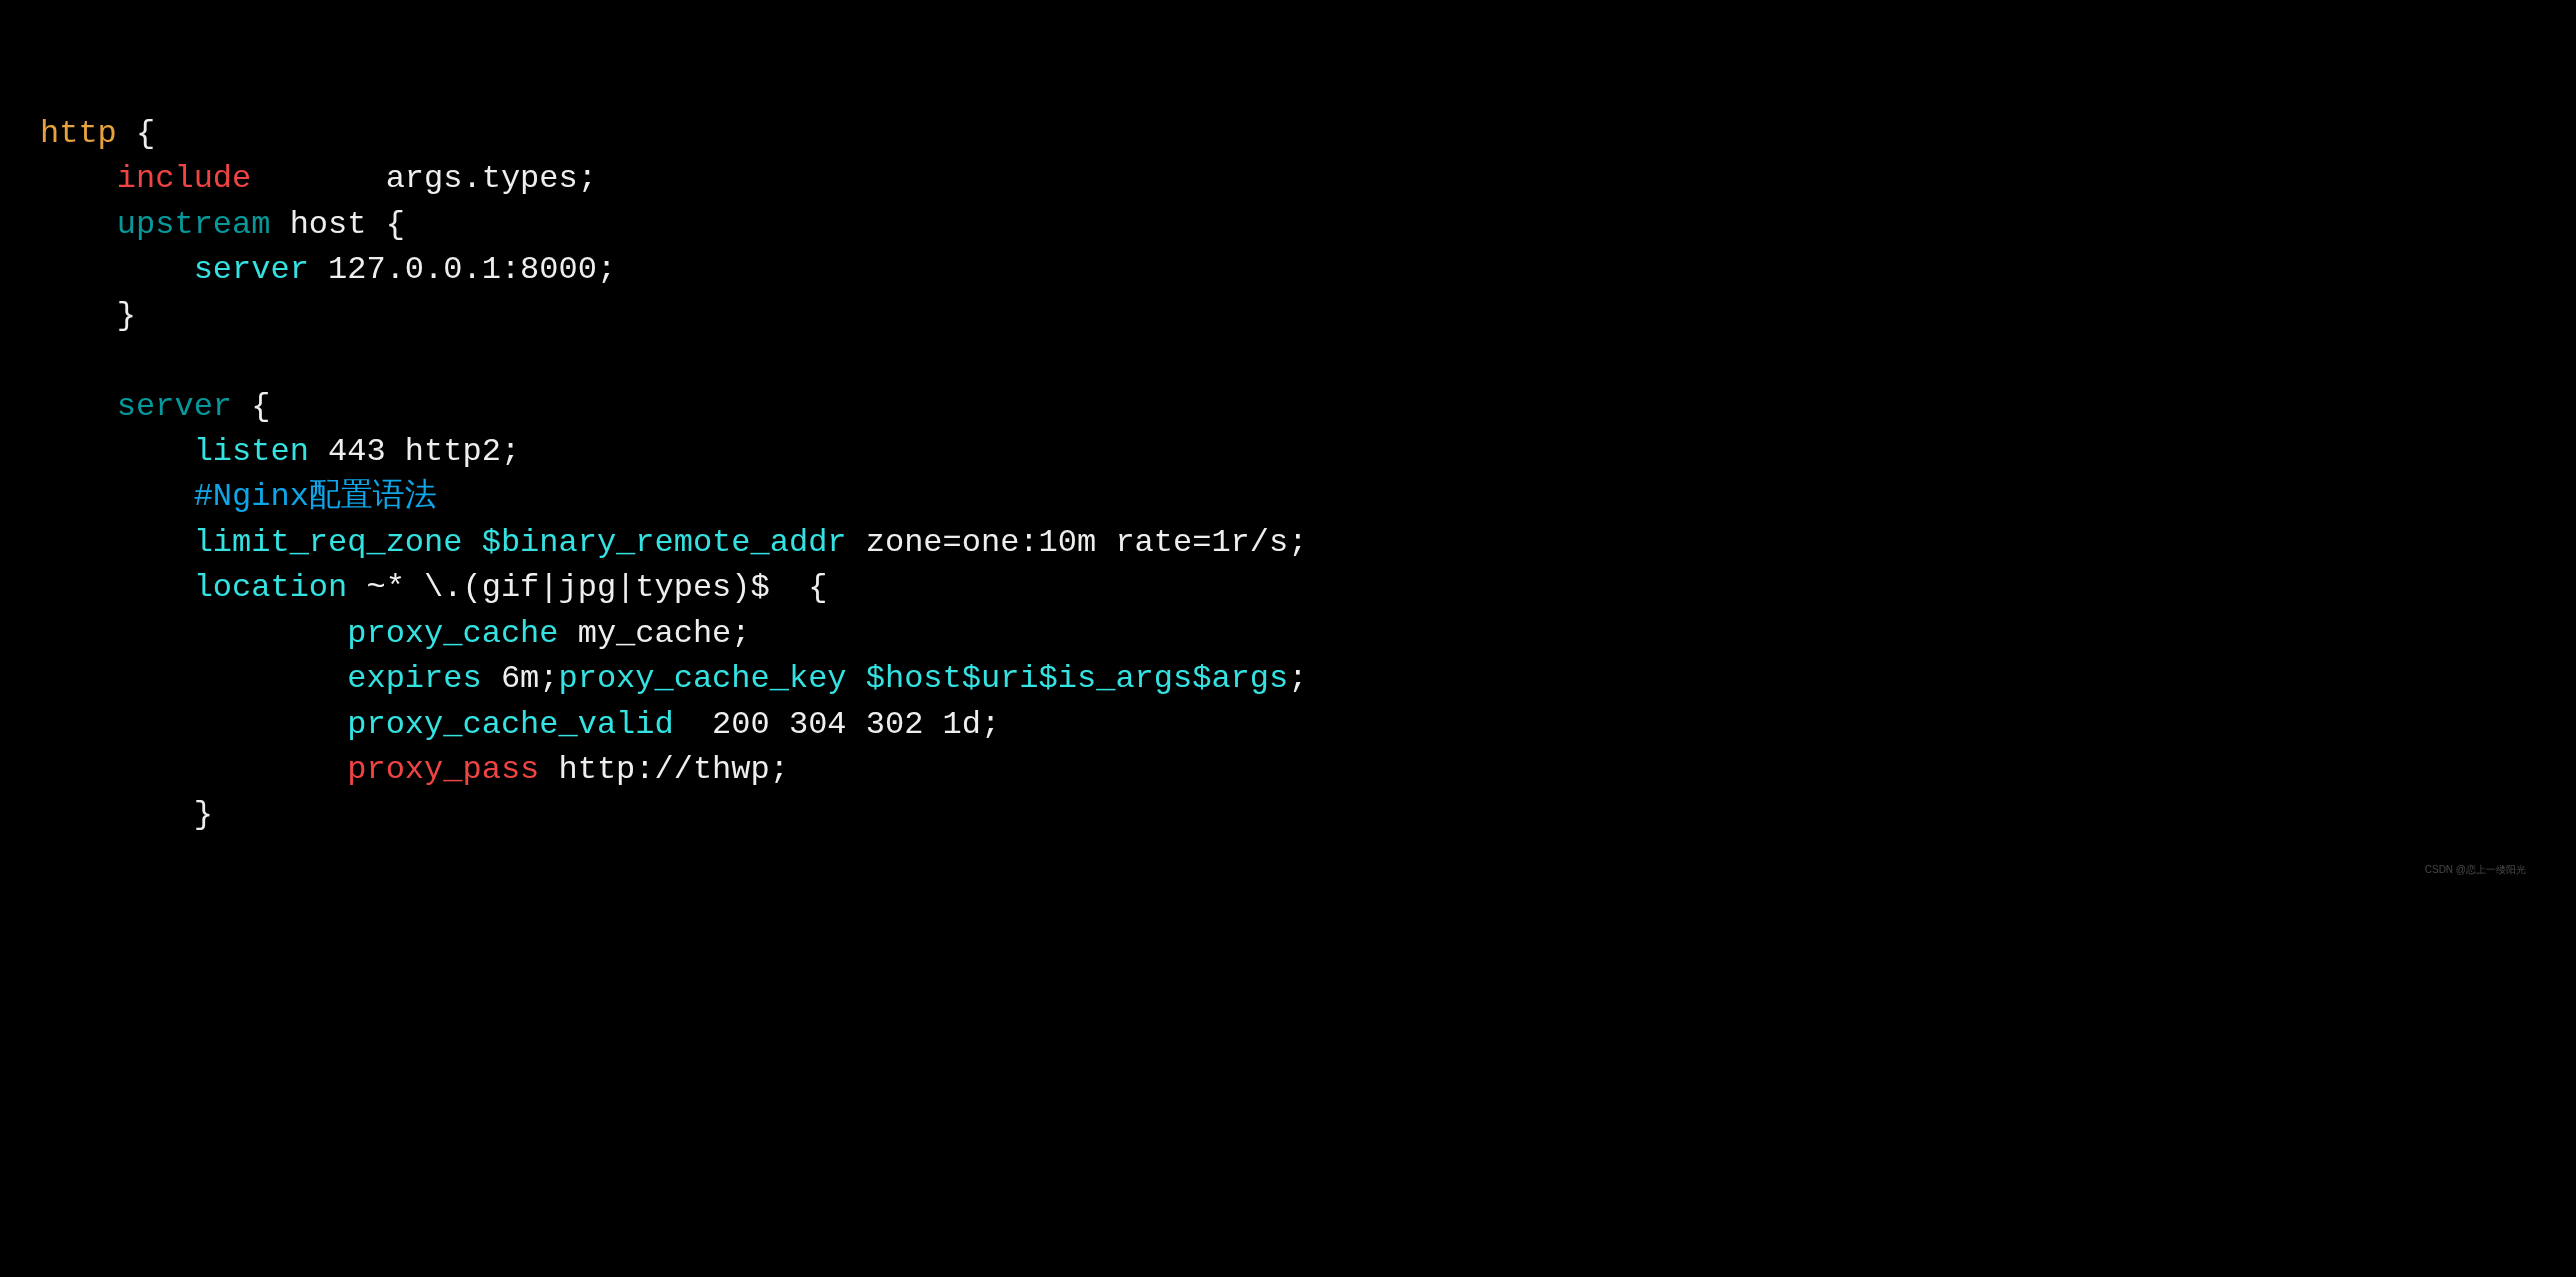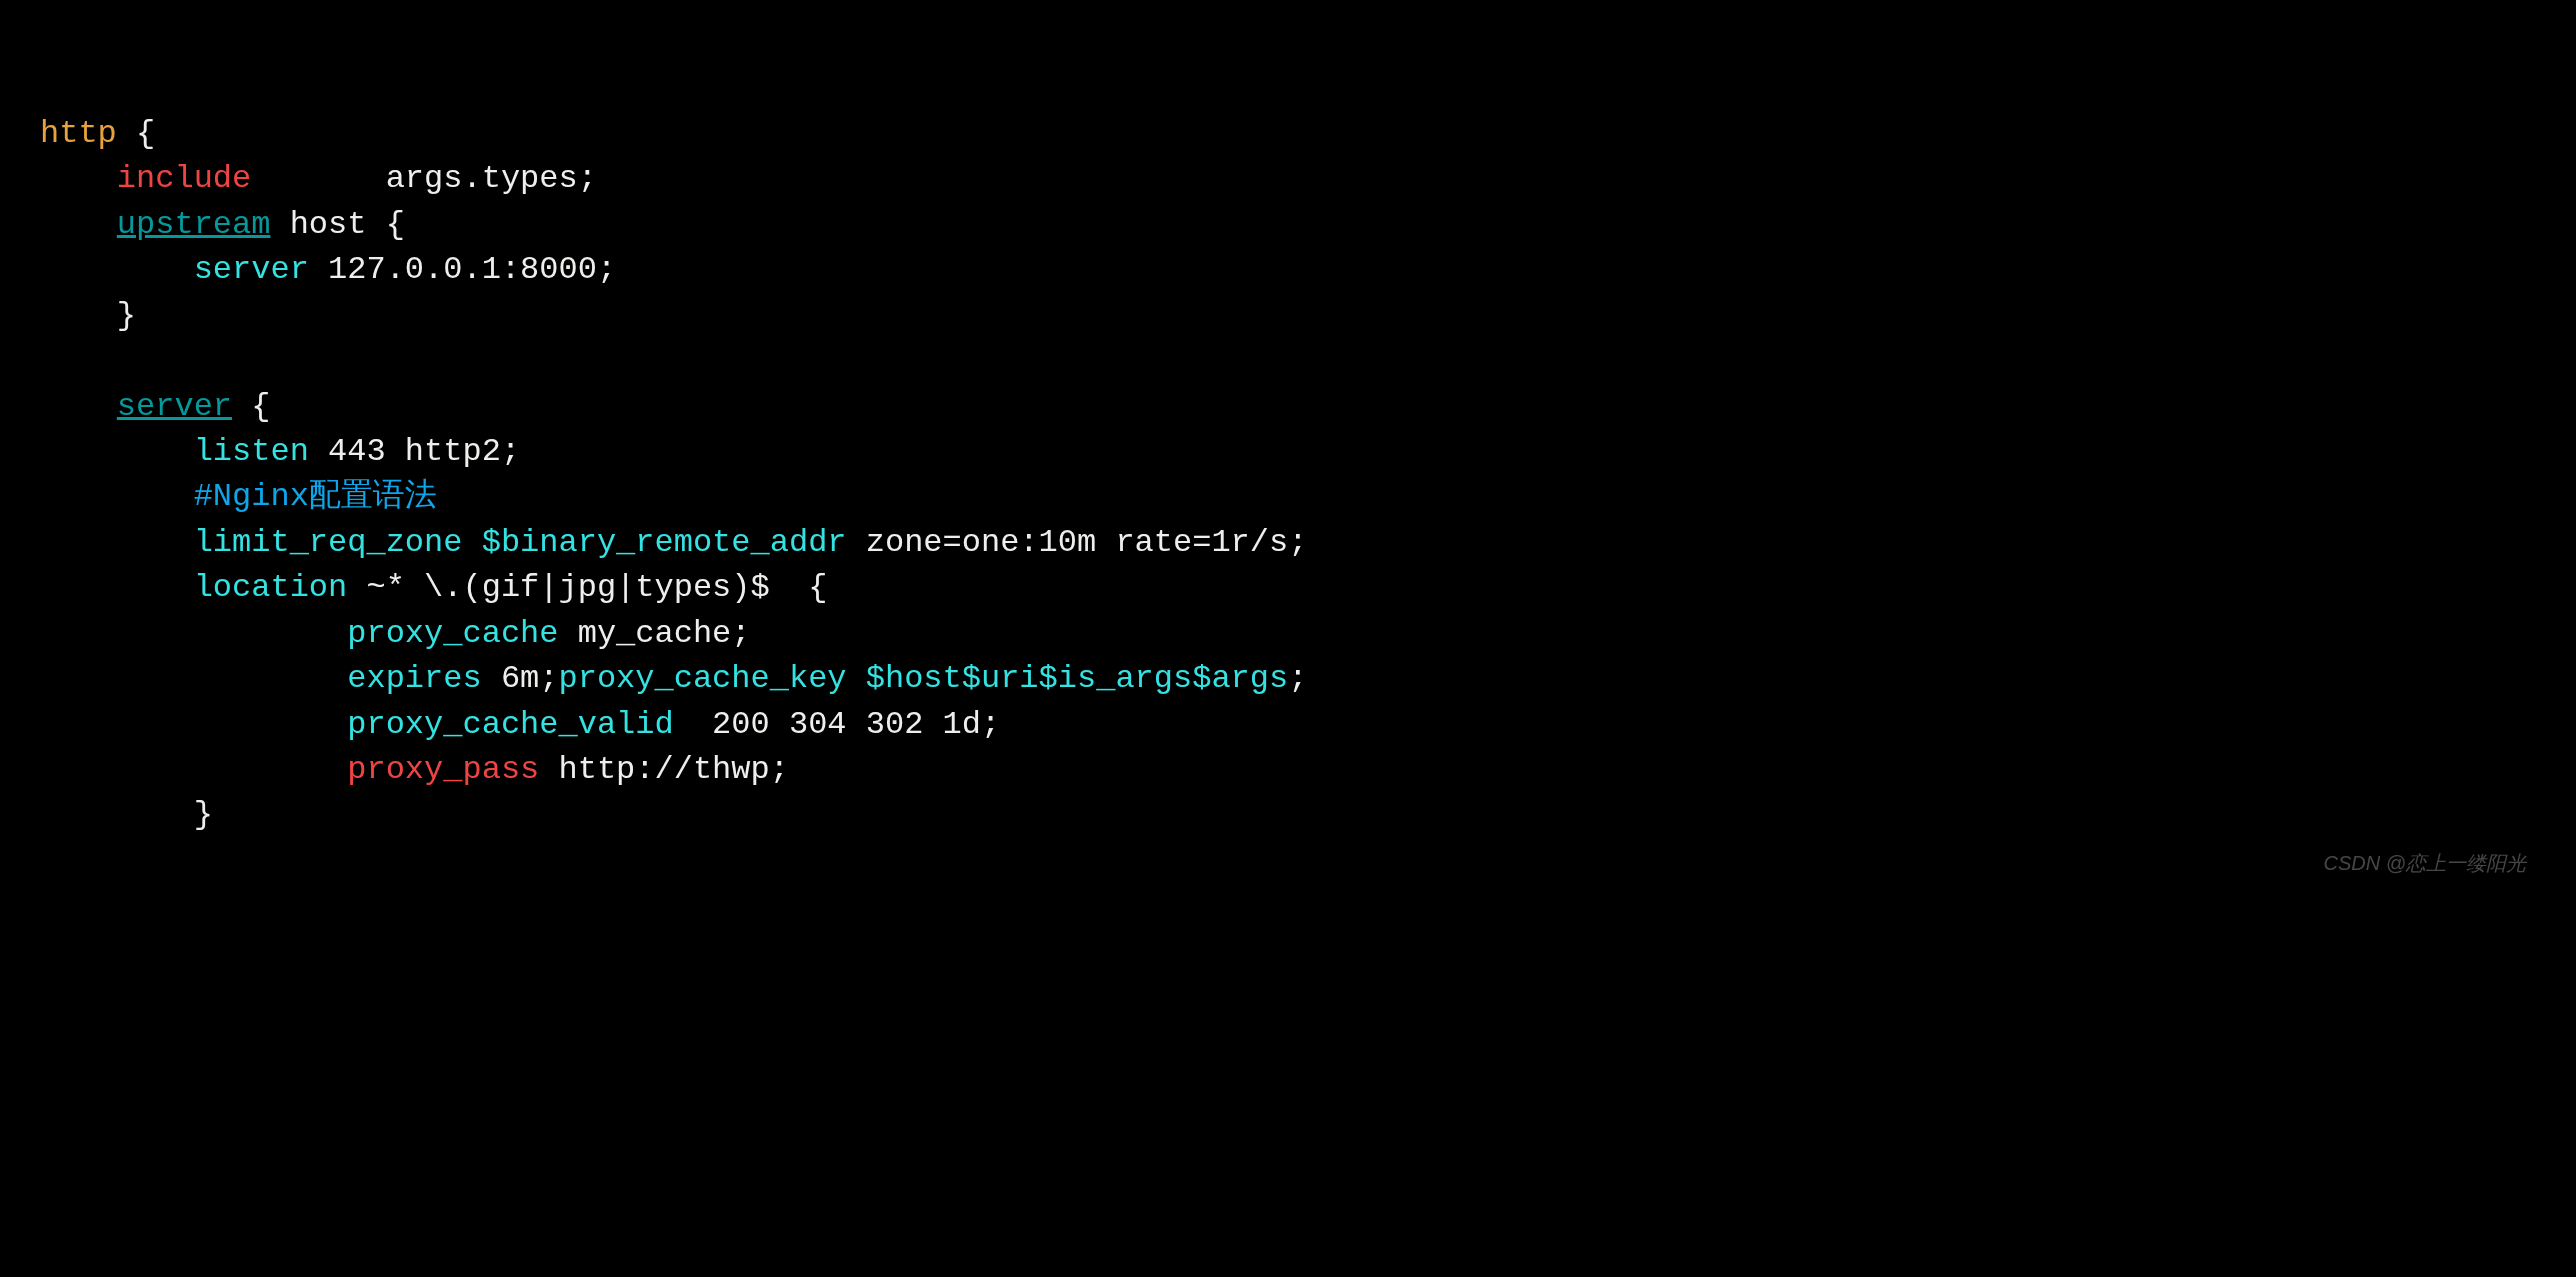--- a/index.html
+++ b/index.html
@@ -28,7 +28,7 @@
   .kw-orange { color: #e6a23c; text-align: right; }
   .kw-green  { color: #ef4444; }
   .kw-cyan   { color: #34e2e2; }
-  .kw-teal   { color: #06989a; text-decoration: underline; }
+  .kw-teal   { color: #06989a; }
   .kw-blue   { color: #0ea5e9; }
   .txt-white { color: #eeeeec; }
 </style>

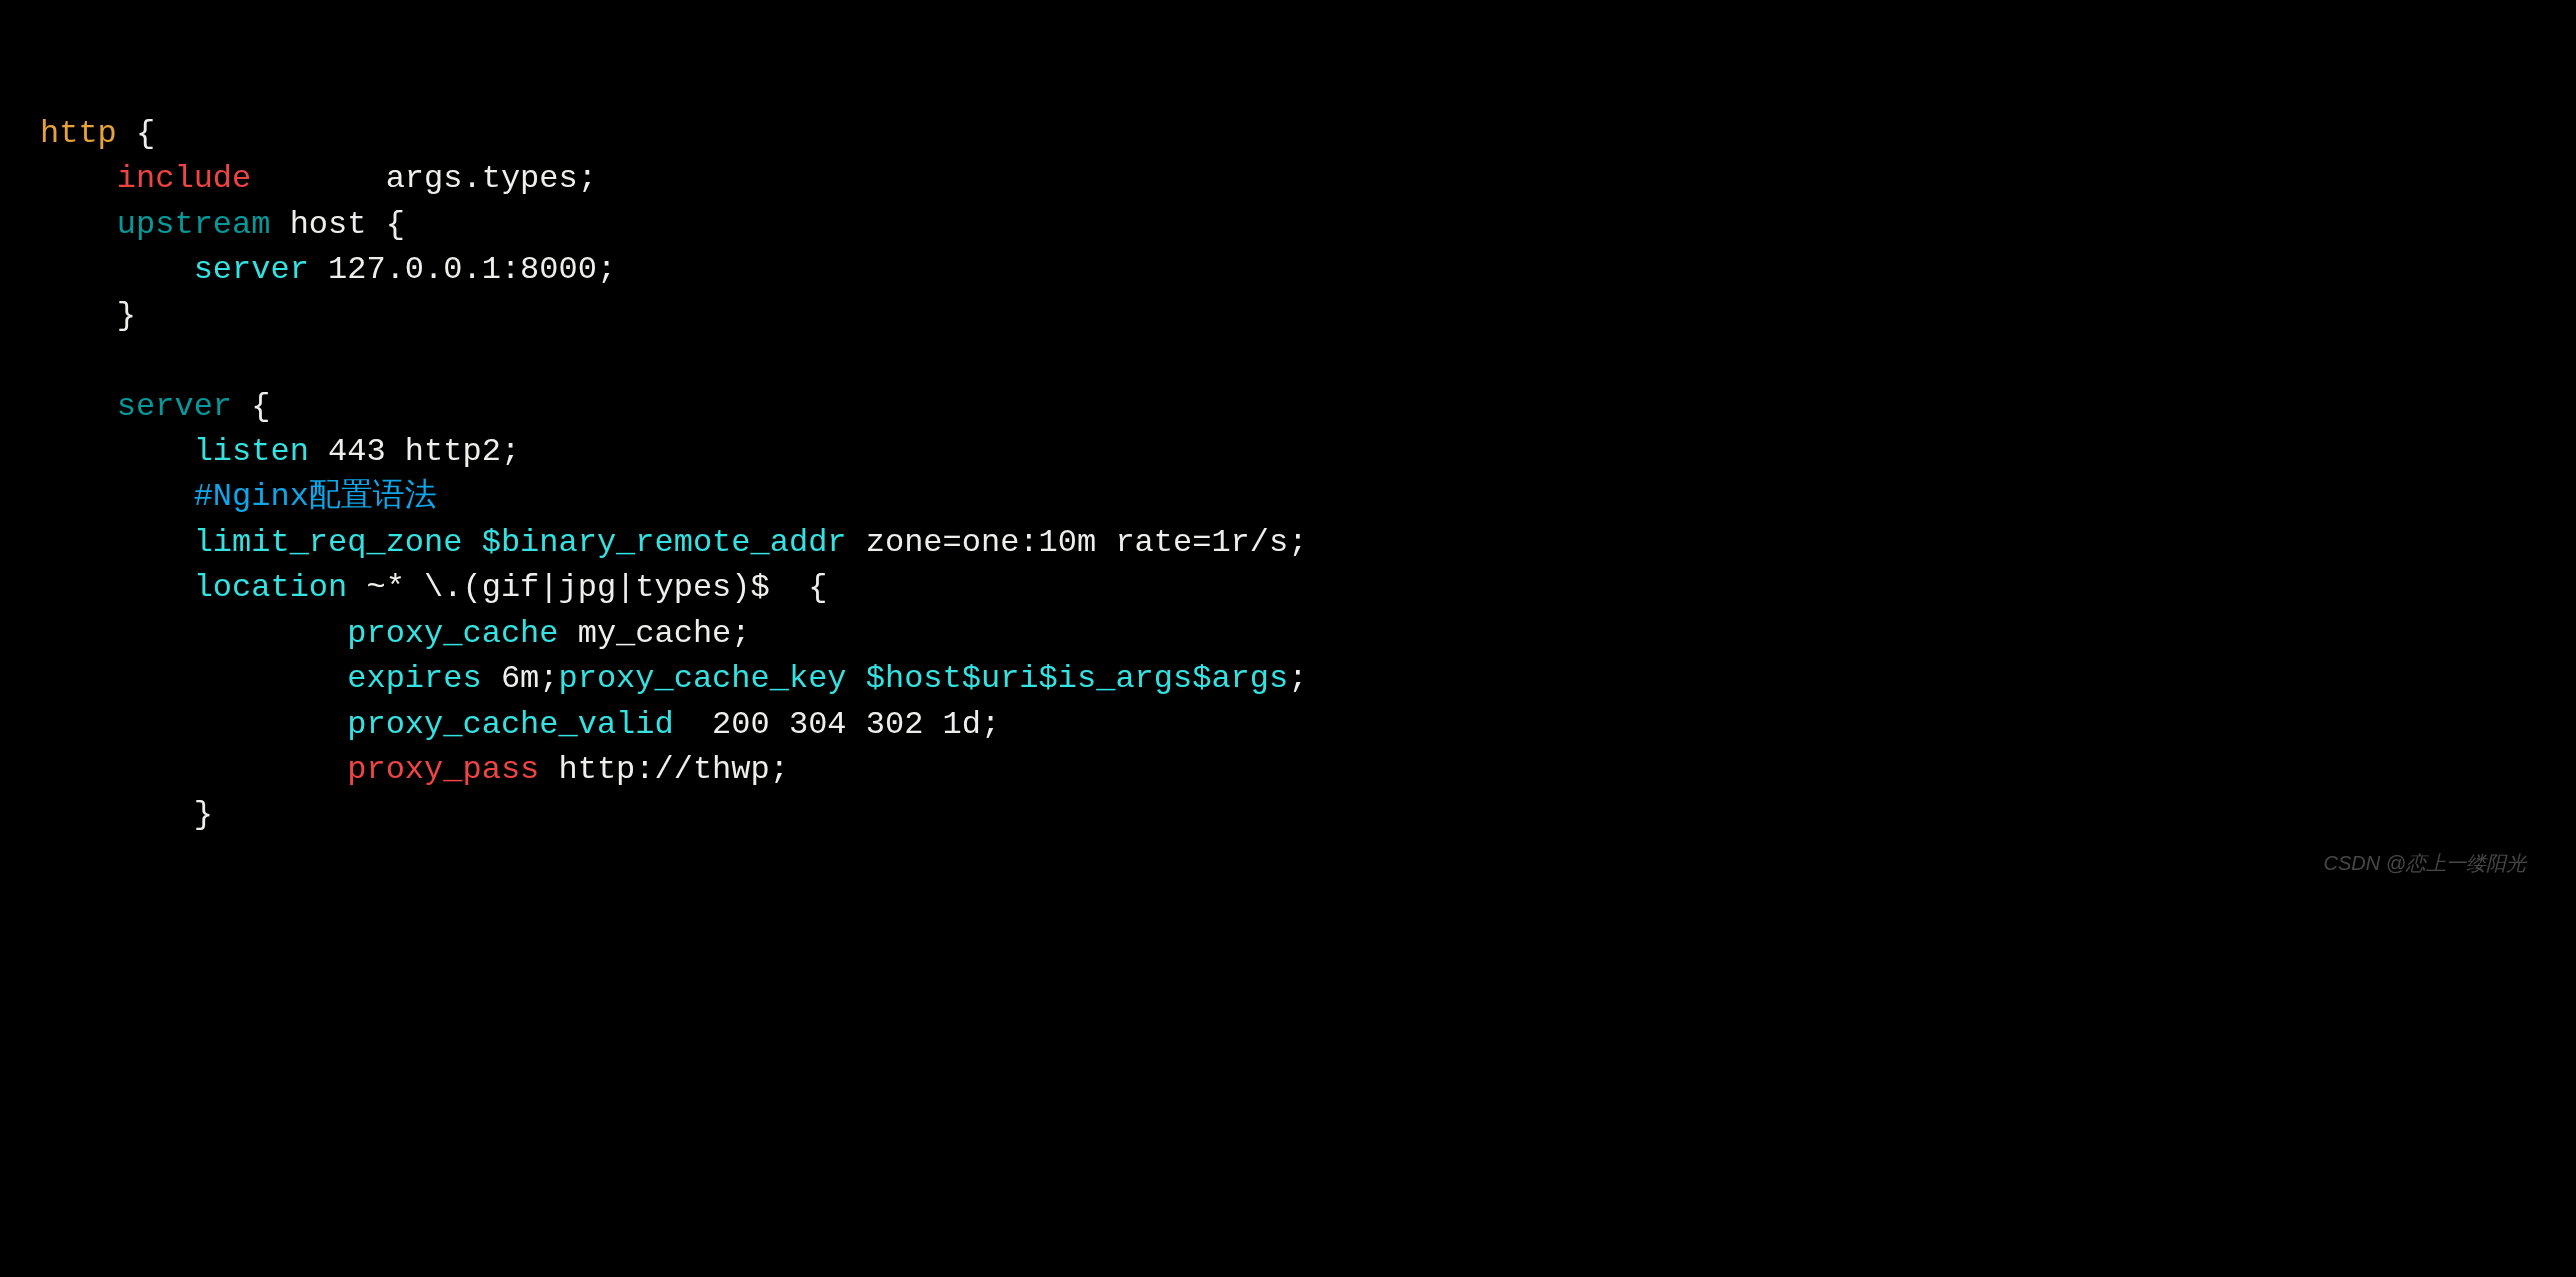--- a/index.html
+++ b/index.html
@@ -19,11 +19,10 @@
     position: absolute;
     bottom: 6px;
     right: 10px;
-    font-size: 20px;
+    font-size: 10px;
     color: rgba(200,200,200,0.35);
     font-family: sans-serif;
     white-space: nowrap;
-    font-style: italic;
   }
   .kw-orange { color: #e6a23c; text-align: right; }
   .kw-green  { color: #ef4444; }

